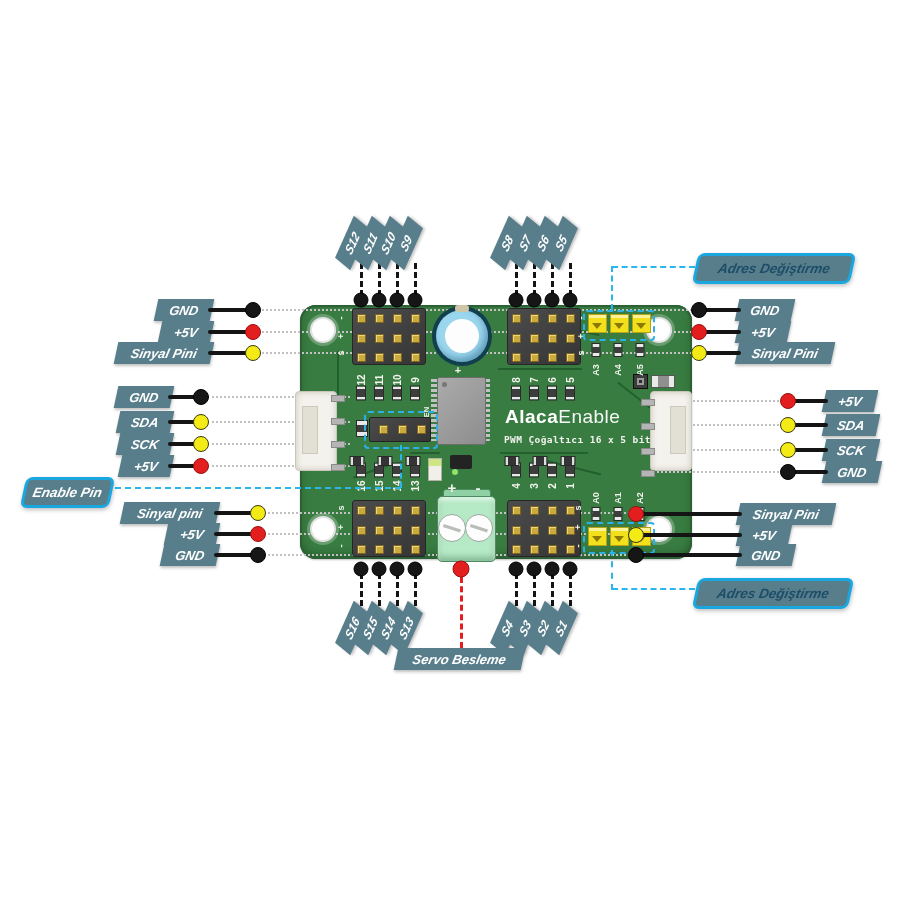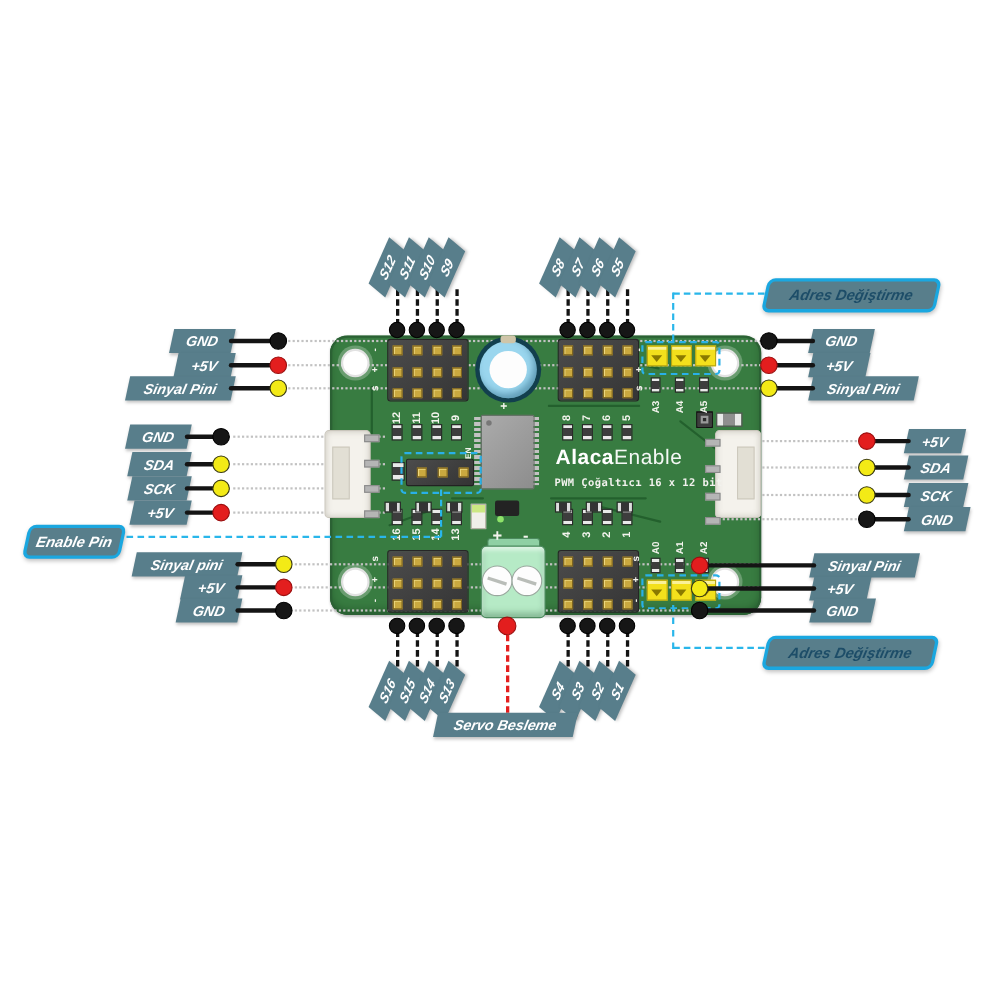--- a/index.html
+++ b/index.html
@@ -284,7 +284,7 @@
     <div class="num" style="left: 640px; top: 498px; font-size: 9px;">A2</div>
     <div class="jbox" style="left: 583px; top: 522px; width: 68px; height: 28px;"></div>
     <div class="logo"><b>Alaca</b><i>Enable</i></div>
-    <div class="subtitle">PWM Çoğaltıcı 16 x 12 bit</div>
+    <div class="subtitle">PWM Çoğaltıcı 16 x 5 bit</div>
     <div class="plabel" style="left: 156px; top: 299px; width: 56px; background: rgb(88, 126, 139);">GND</div>
     <div class="thick" style="left: 208px; top: 308px; width: 45px;"></div>
     <div class="pdot" style="left: 253px; top: 310px; width: 14px; height: 14px; background: rgb(22, 22, 22); border: 1.5px solid rgb(0, 0, 0);"></div>

